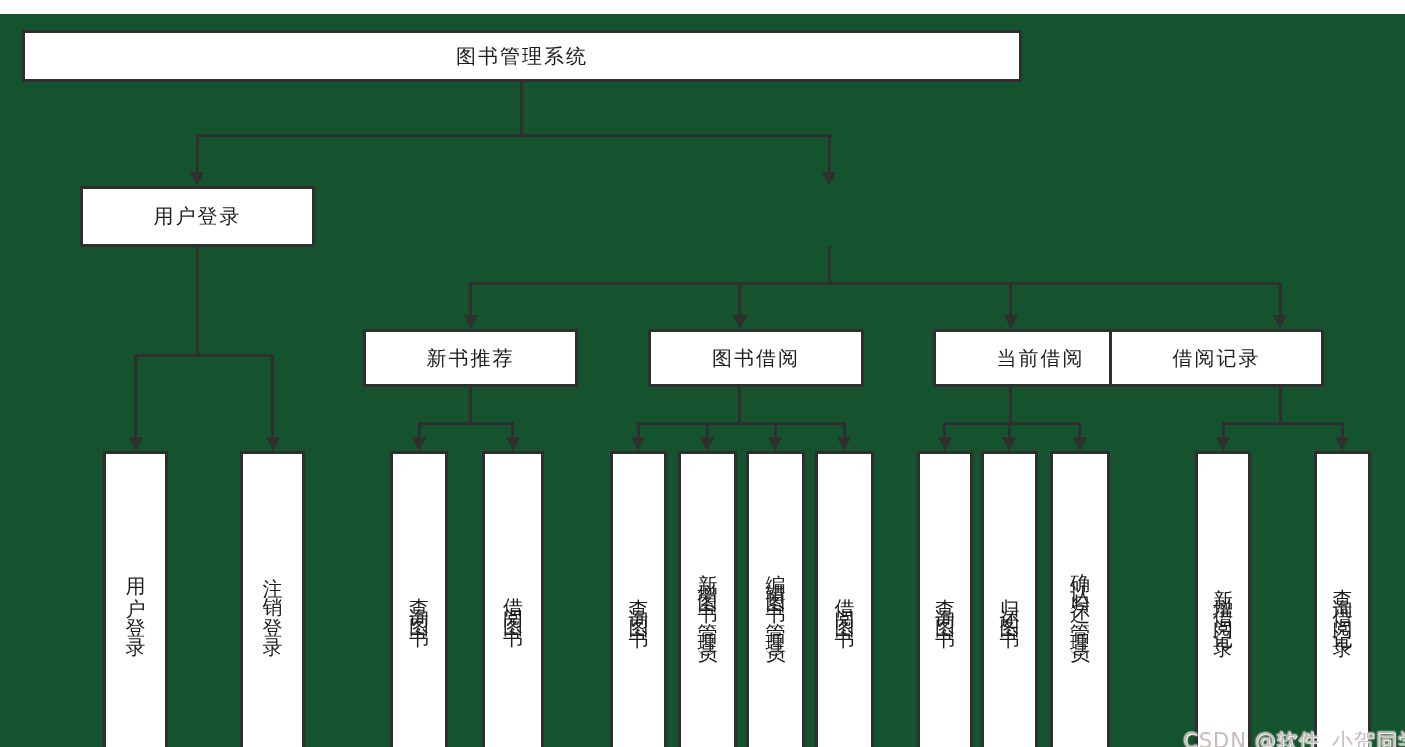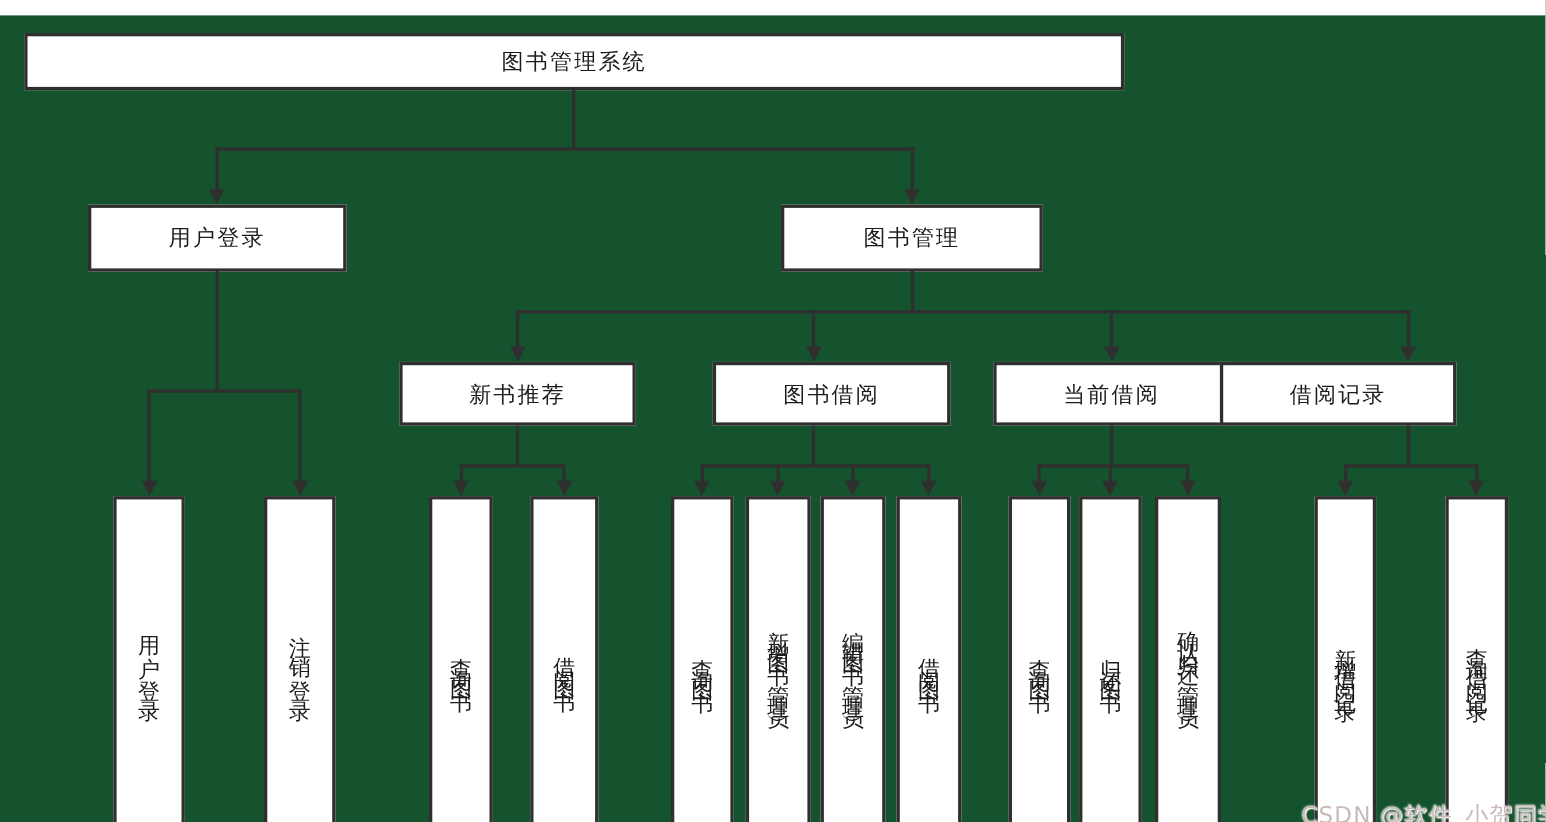--- a/index.html
+++ b/index.html
@@ -47,7 +47,6 @@
   <div class="arrow" style="left:822px; top:158px;"></div>
 
   <div class="box" style="left:80px; top:172px; width:235px; height:61px;">用户登录</div>
-  <div class="box" style="left:710px; top:172px; width:238px; height:61px;">图书管理</div>
 
   <div class="vline" style="left:196px; top:232px; height:110px;"></div>
   <div class="hline" style="left:134px; top:340px; width:140px;"></div>

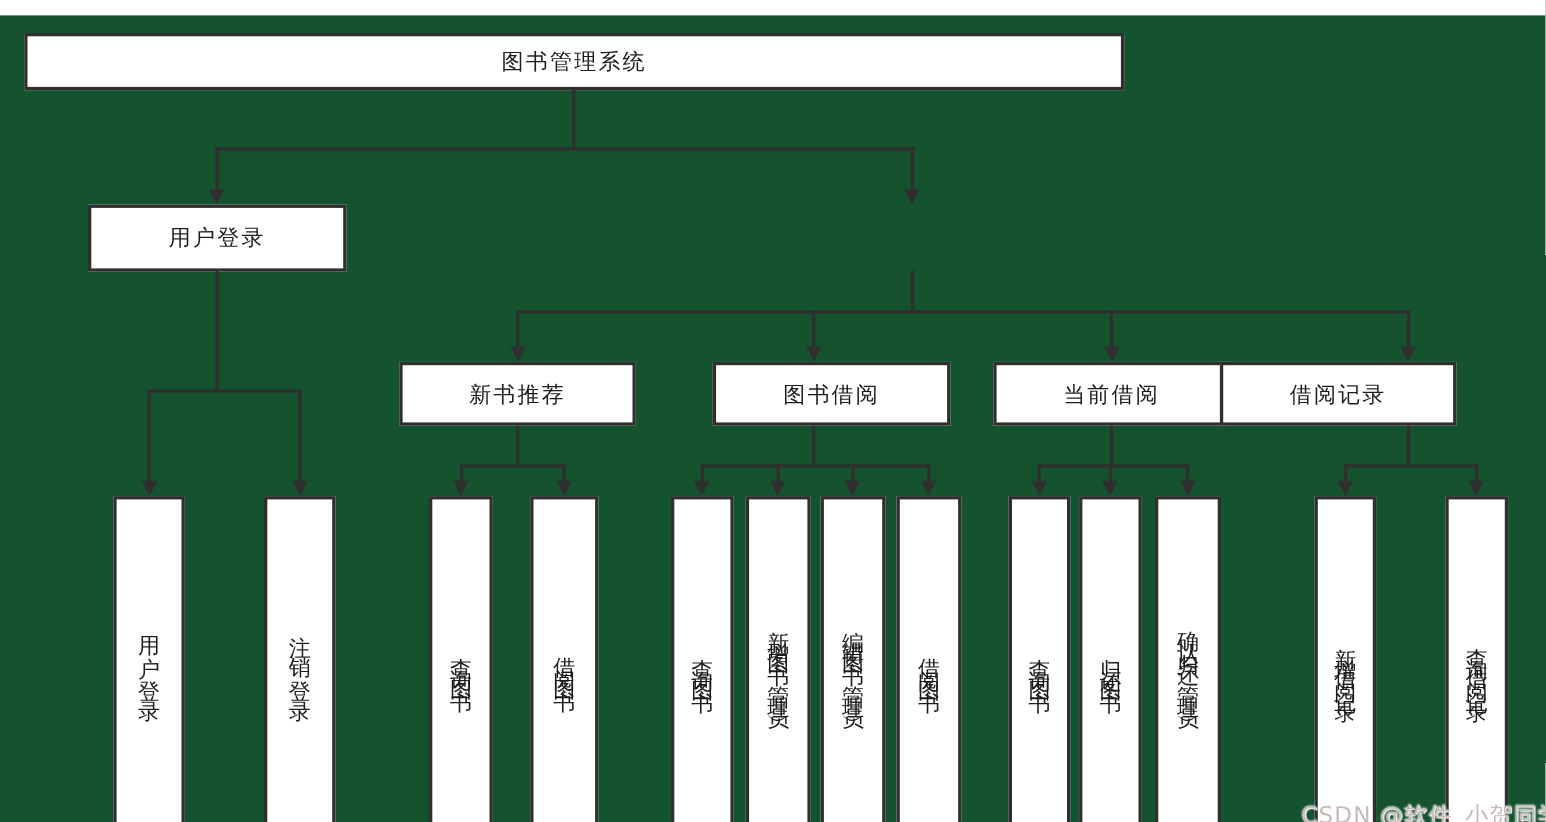--- a/index.html
+++ b/index.html
@@ -68,7 +68,7 @@
 
   <div class="box" style="left:363px; top:315px; width:215px; height:58px;">新书推荐</div>
   <div class="box" style="left:648px; top:315px; width:216px; height:58px;">图书借阅</div>
-  <div class="box" style="left:903px; top:315px; width:215px; height:58px;">当前借阅</div>
+  <div class="box" style="left:933px; top:315px; width:215px; height:58px;">当前借阅</div>
   <div class="box" style="left:1109px; top:315px; width:215px; height:58px;">借阅记录</div>
 
   <div class="vline" style="left:469px; top:373px; height:37px;"></div>

